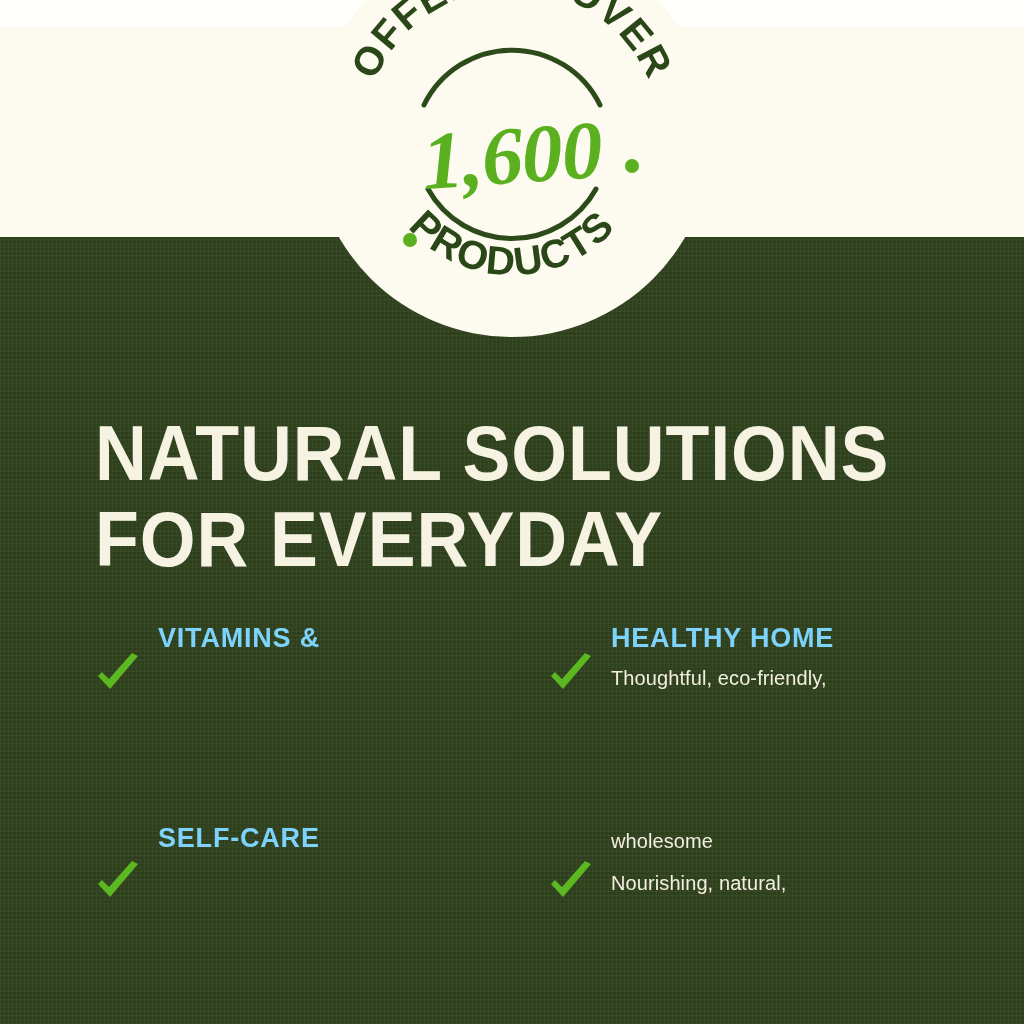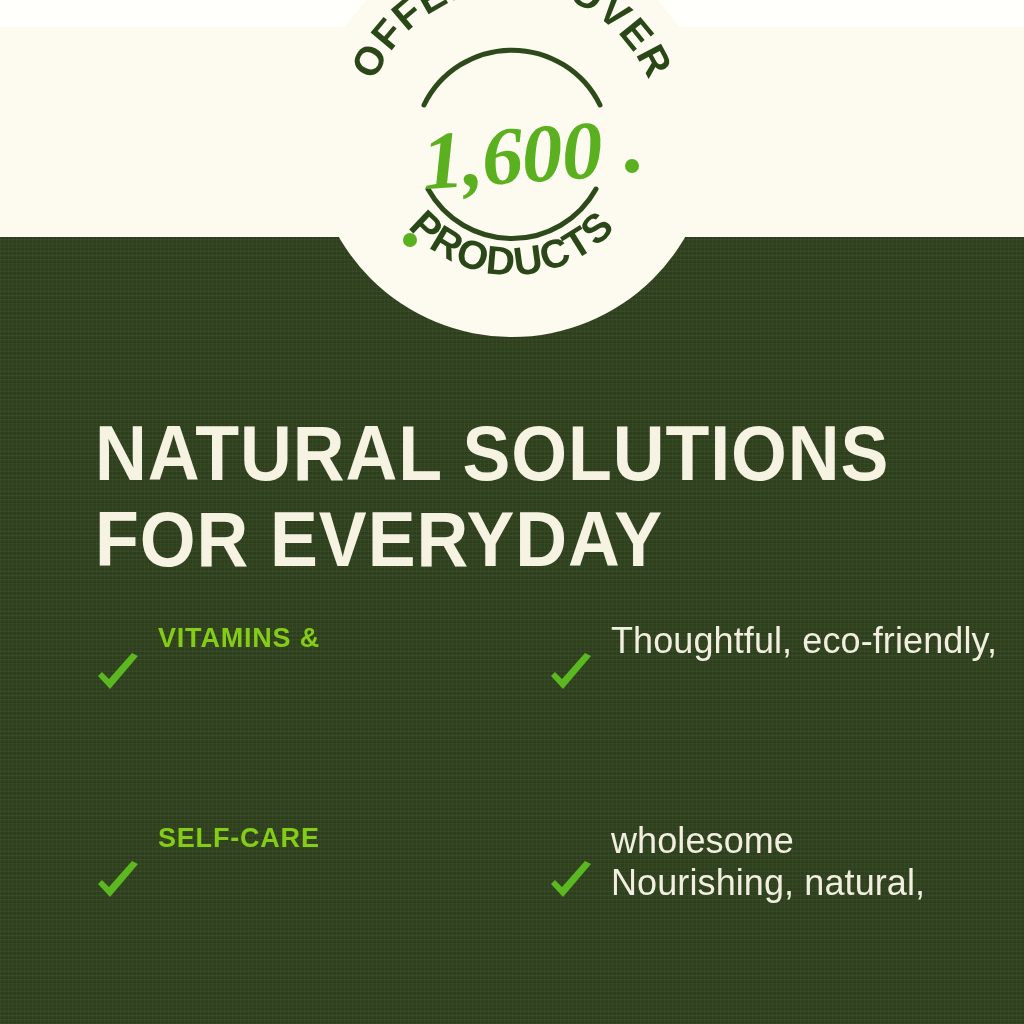--- a/index.html
+++ b/index.html
@@ -143,7 +143,7 @@
   }
 
   .feature-title {
-    color: #84cc16;
+    color: #7dd3fc;
     font-family: "Liberation Sans", sans-serif;
     font-weight: bold;
     font-size: 27px;

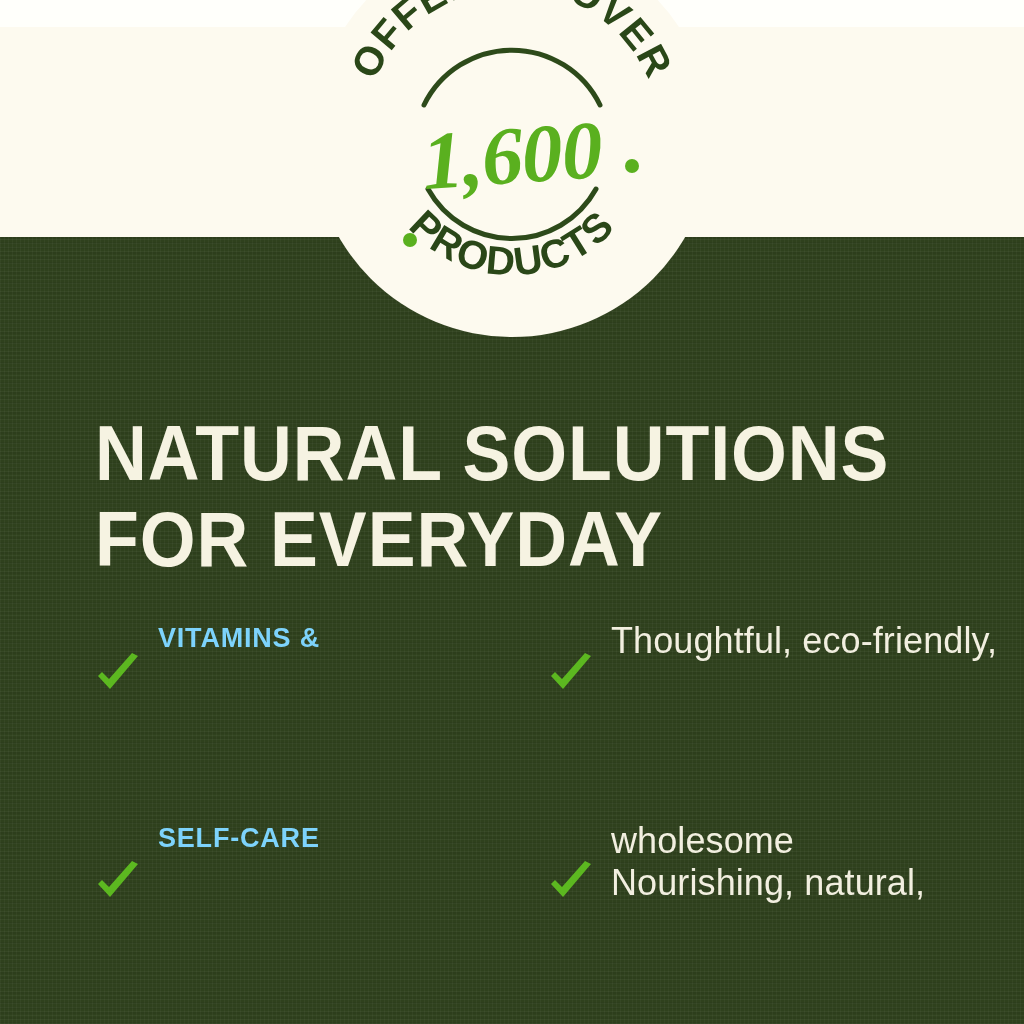--- a/index.html
+++ b/index.html
@@ -228,6 +228,9 @@
         </svg>
       </span>
       <div class="feature-body">
+        <div class="feature-title">
+          <span>HEALTHY HOME</span>
+        </div>
         <div class="feature-desc">
           <span class="dl">Thoughtful, eco-friendly,</span>
         </div>

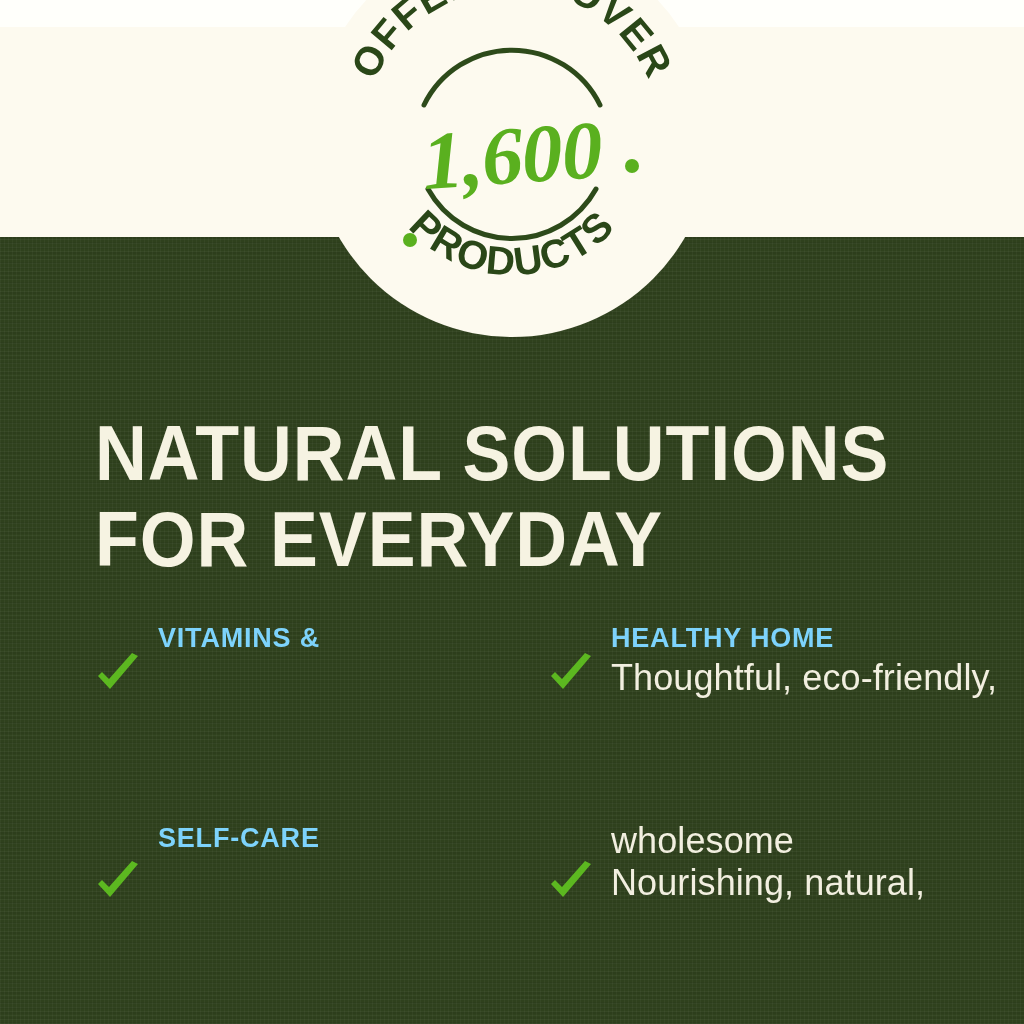--- a/index.html
+++ b/index.html
@@ -155,7 +155,7 @@
     color: #f2efe0;
     font-family: "Liberation Sans", sans-serif;
     font-weight: normal;
-    font-size: 36px;
+    font-size: 20px;
     line-height: 42px;
     letter-spacing: 0.1px;
   }

